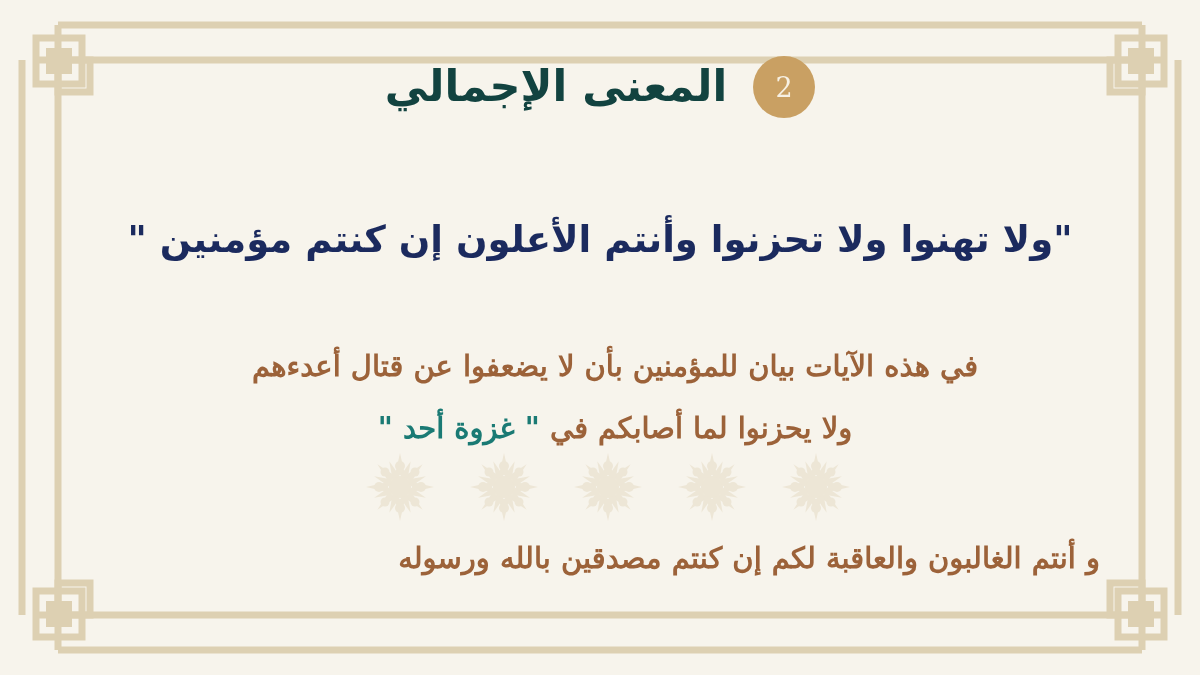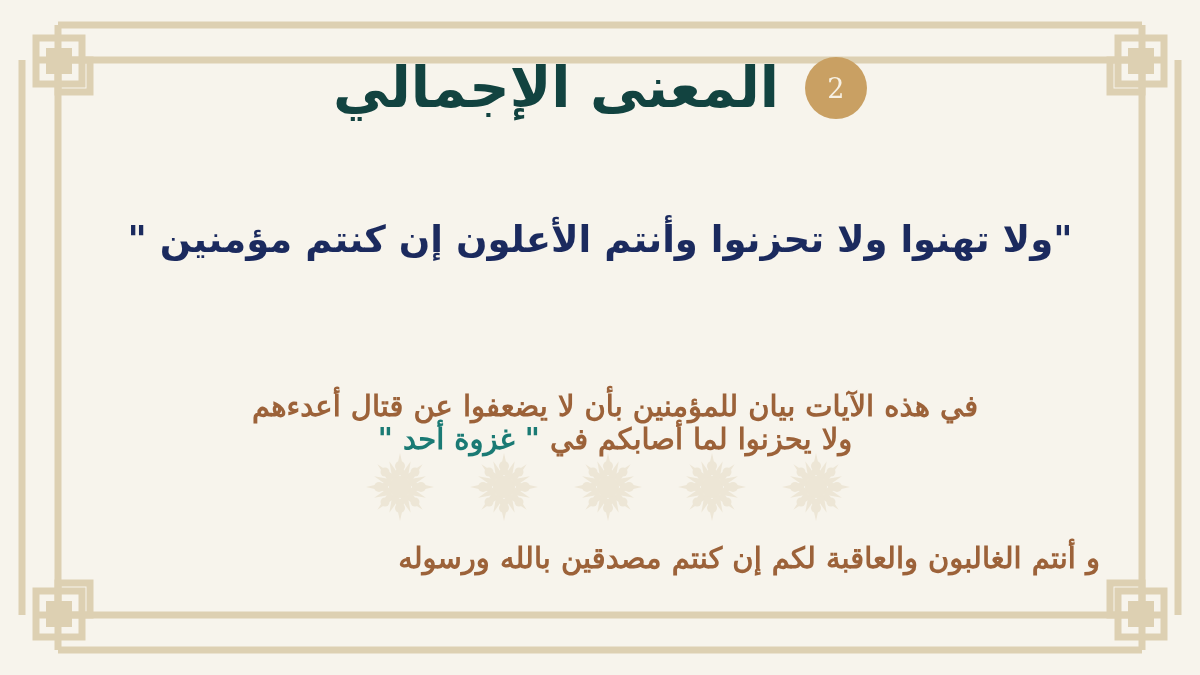--- a/index.html
+++ b/index.html
@@ -43,7 +43,7 @@
     gap:26px;
   }
   .title-text{
-    font-size:56px;
+    font-size:43px;
     font-weight:bold;
     color:#124340;
     letter-spacing:0;

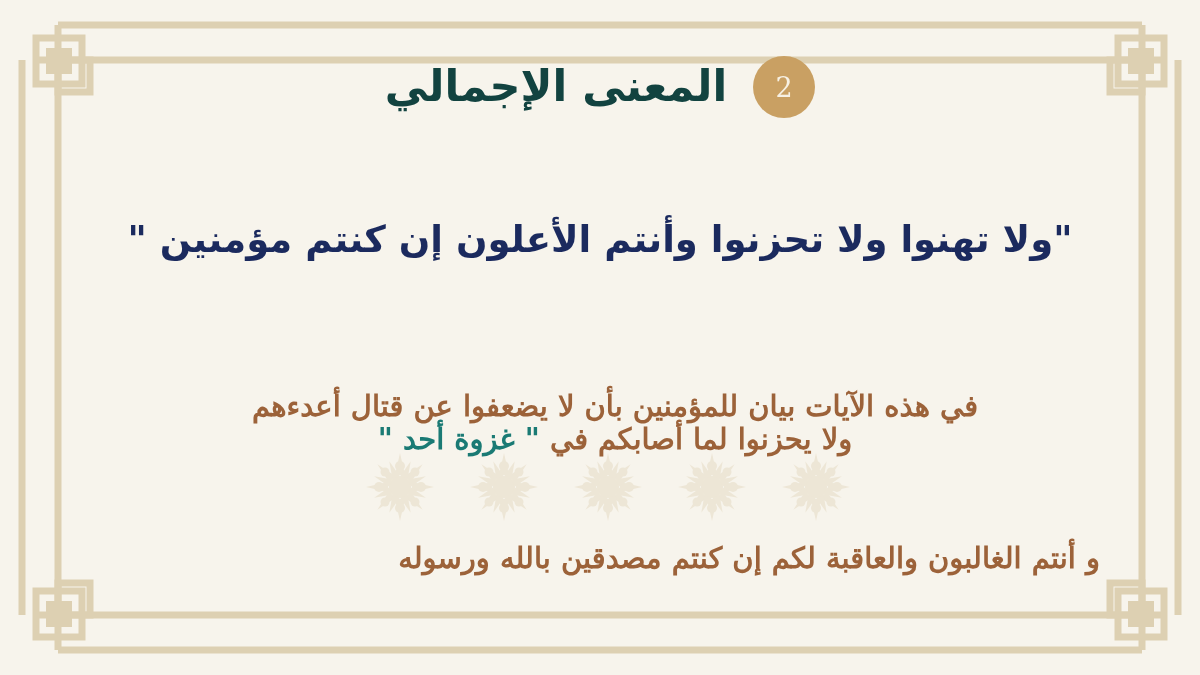--- a/index.html
+++ b/index.html
@@ -91,7 +91,7 @@
     line-height:1.55;
     box-sizing:border-box;
   }
-  .para-1{top:344px;padding:0 100px 0 130px;text-align:center;margin-top:40px;}
+  .para-1{top:344px;padding:0 100px 0 130px;text-align:center;}
   .para-2{top:406px;padding:0 100px 0 130px;text-align:center;margin-top:11px;}
   .para-3{top:536px;padding:0 100px 0 130px;}
 

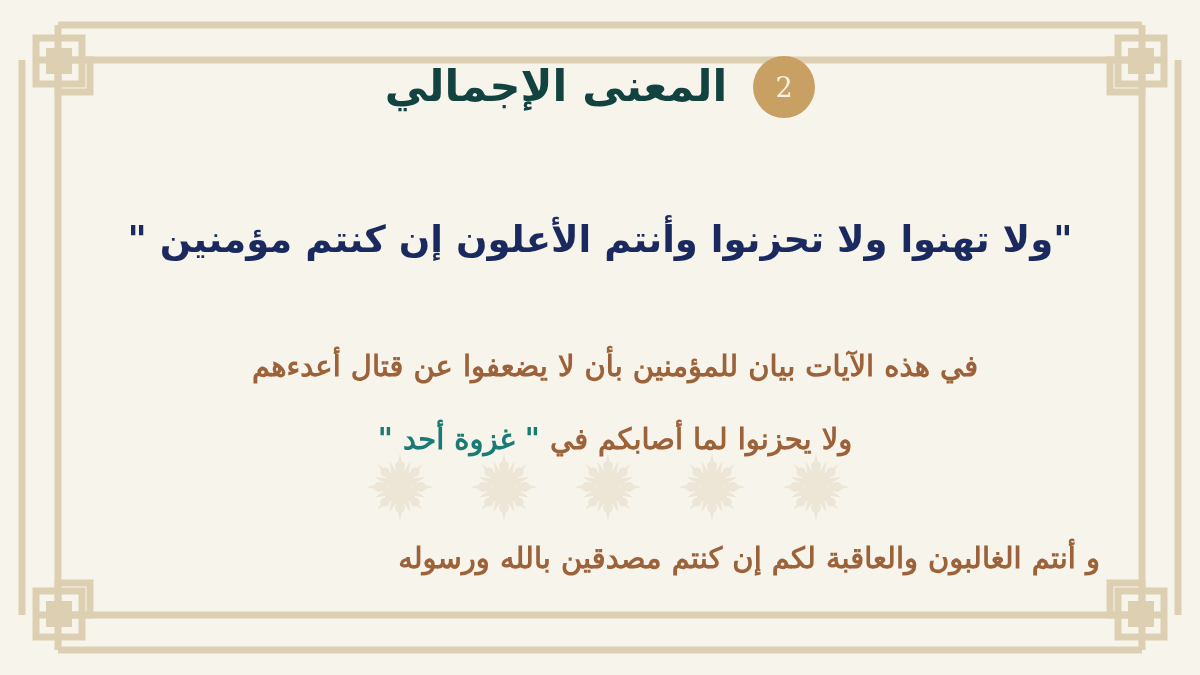--- a/index.html
+++ b/index.html
@@ -92,7 +92,7 @@
     box-sizing:border-box;
   }
   .para-1{top:344px;padding:0 100px 0 130px;text-align:center;}
-  .para-2{top:406px;padding:0 100px 0 130px;text-align:center;margin-top:11px;}
+  .para-2{top:406px;padding:0 100px 0 130px;text-align:center;}
   .para-3{top:536px;padding:0 100px 0 130px;}
 
   .hl{color:#1A7A74;}

